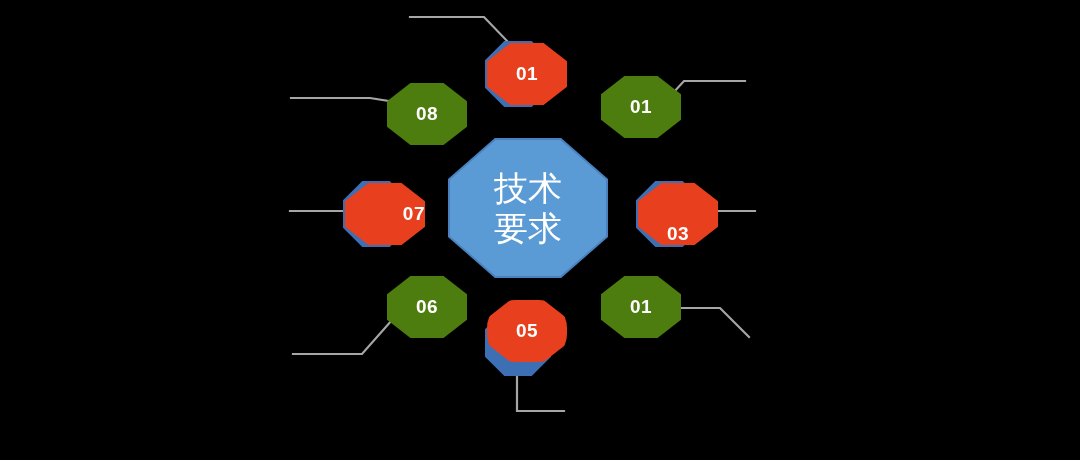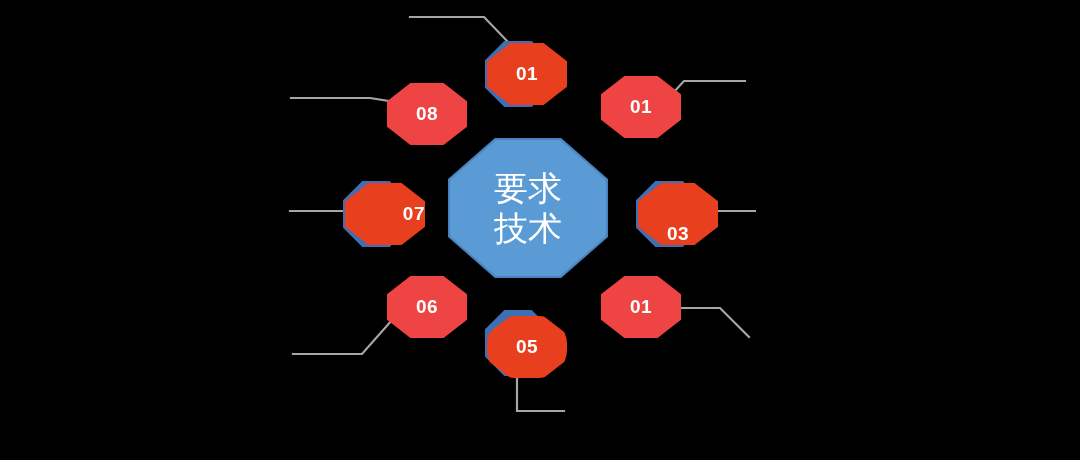--- a/index.html
+++ b/index.html
@@ -37,7 +37,7 @@
     letter-spacing:0.5px;
   }
   .node-orange { background:#E8401E; }
-  .node-gray   { background:#ef4444; }
+  .node-gray   { background:#4d7c0f; }
   
   .rim {
     position:absolute;

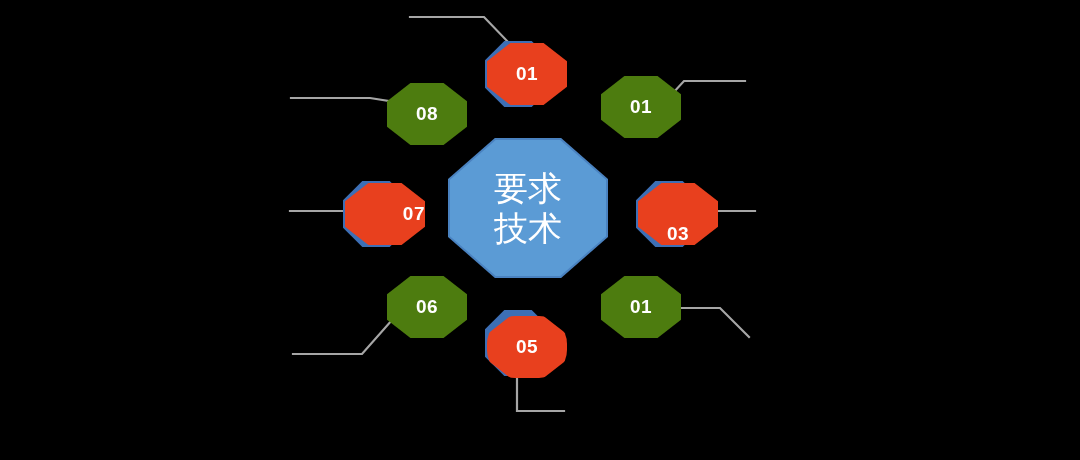--- a/index.html
+++ b/index.html
@@ -88,8 +88,8 @@
 
   <div class="rim rim-center" style="left:448px; top:138px;"></div>
   <div class="node node-center" style="left:450px; top:140px;">
+    <span class="center-line">技术</span>
     <span class="center-line">要求</span>
-    <span class="center-line">技术</span>
   </div>
 
   <div class="rim rim-small" style="left:485px; top:41px;"></div>

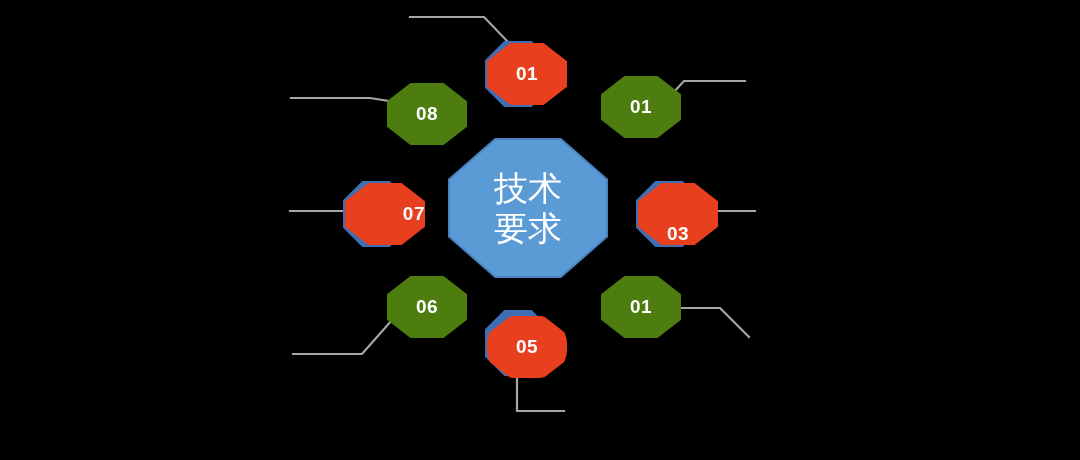--- a/index.html
+++ b/index.html
@@ -111,7 +111,7 @@
   </div>
 
   <div class="rim rim-small" style="left:485px; top:310px;"></div>
-  <div class="node node-small node-orange" style="left:487px; top:316px;border-radius:28px;">
+  <div class="node node-small node-orange" style="left:487px; top:300px;border-radius:28px;">
     <span>05</span>
   </div>
 

